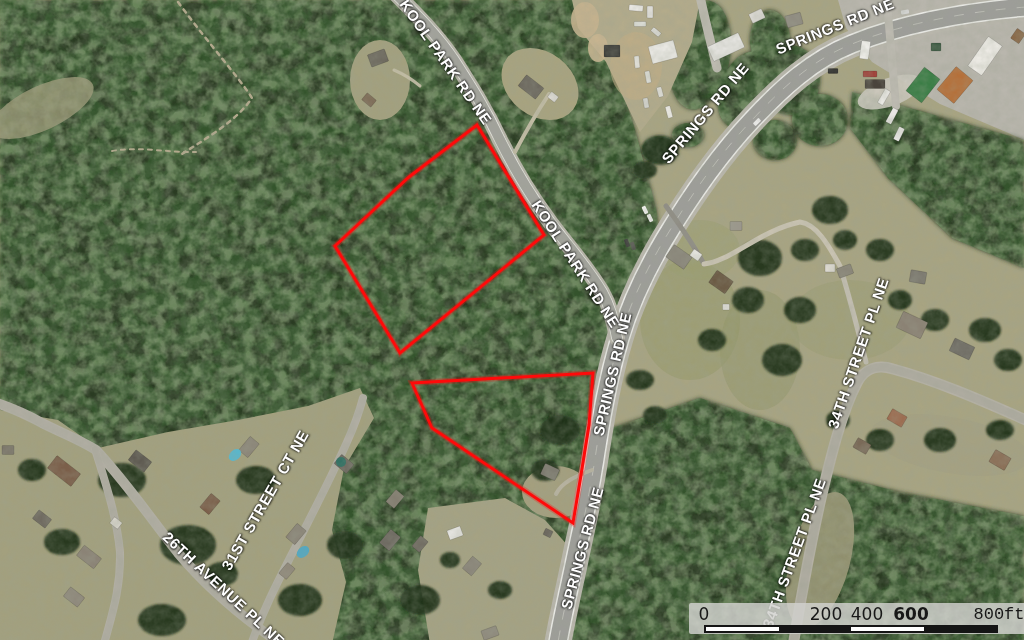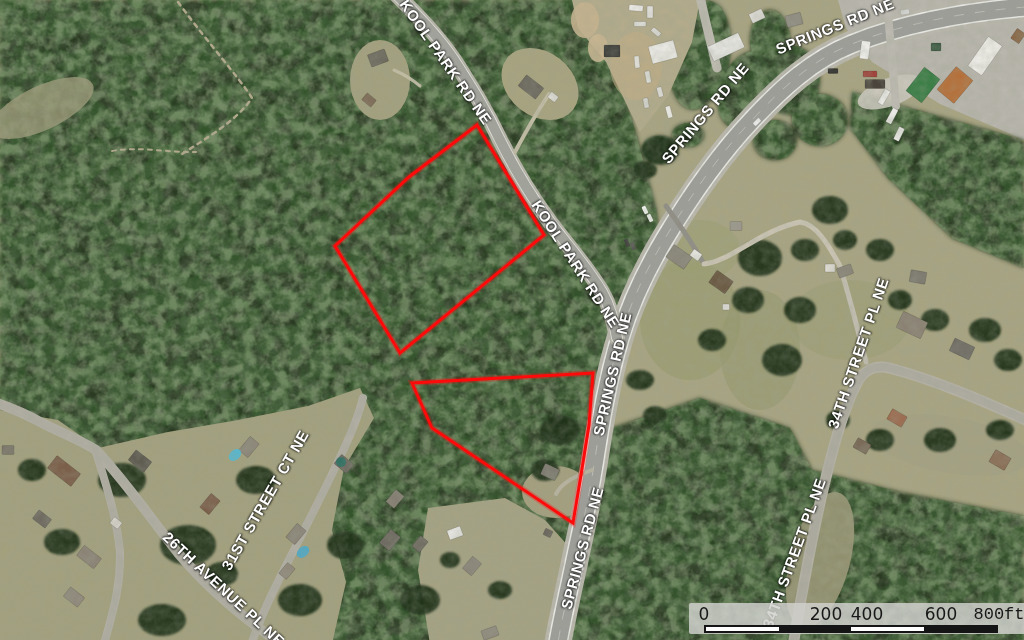--- a/index.html
+++ b/index.html
@@ -278,7 +278,7 @@
     <span class="sb-num" style="left: 15px;">0</span>
     <span class="sb-num" style="left: 89px; margin-left: 48px;">200</span>
     <span class="sb-num" style="left: 178px;">400</span>
-    <span class="sb-num" style="left: 252px;">600</span>
+    <span class="sb-num" style="left: 222px; font-weight: bold;">600</span>
     <span class="sb-num" style="left: 310px; font-family: Liberation Mono, monospace;">800ft</span>
     <div id="sb-bar" style="left: 15px; top: 22px; width: 294px; height: 8px;">
       <div class="sb-seg" style="background: rgb(255, 255, 255);"></div>

